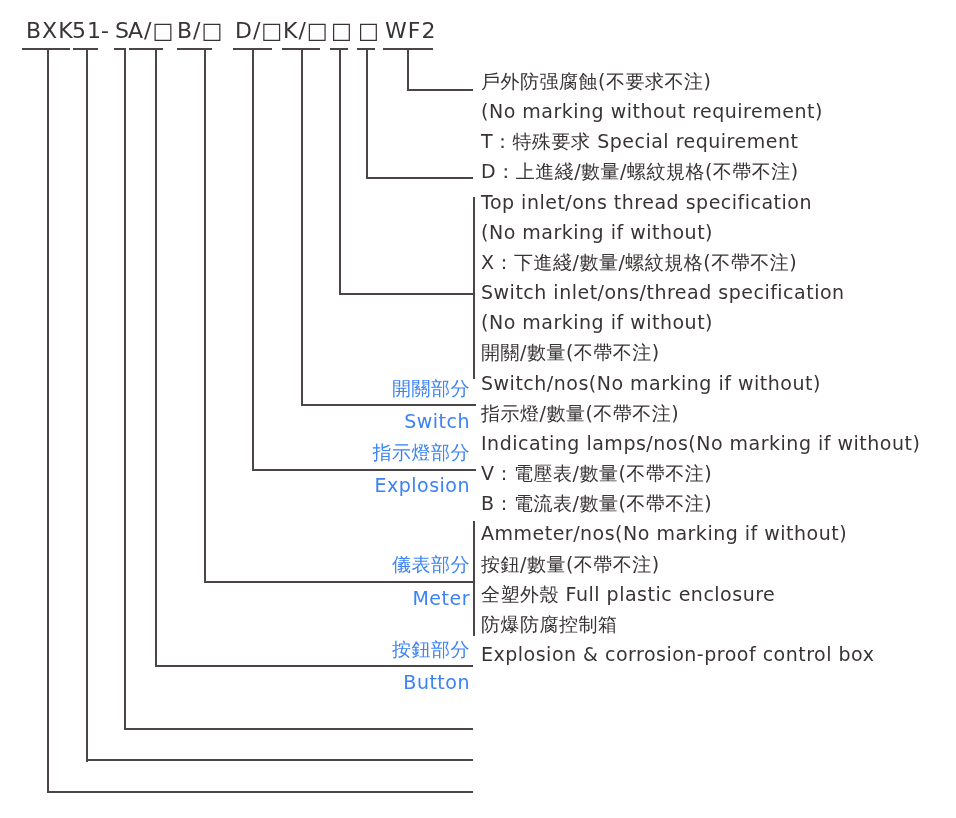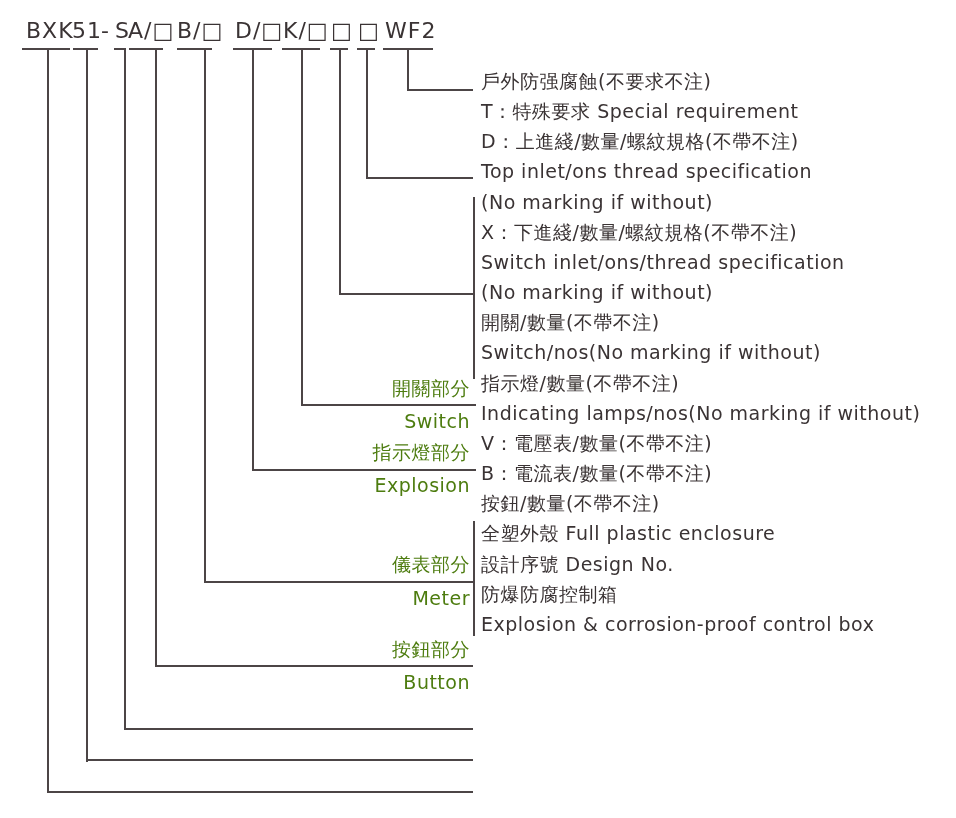--- a/index.html
+++ b/index.html
@@ -80,6 +80,7 @@
 
   <div id="spec-col">
     <div class="spec-row">戶外防强腐蝕(不要求不注)</div>
+    <div class="spec-row">(No marking without requirement)</div>
     <div class="spec-row">T：特殊要求 Special requirement</div>
     <div class="spec-row">D：上進綫/數量/螺紋規格(不帶不注)</div>
     <div class="spec-row">Top inlet/ons thread specification</div>

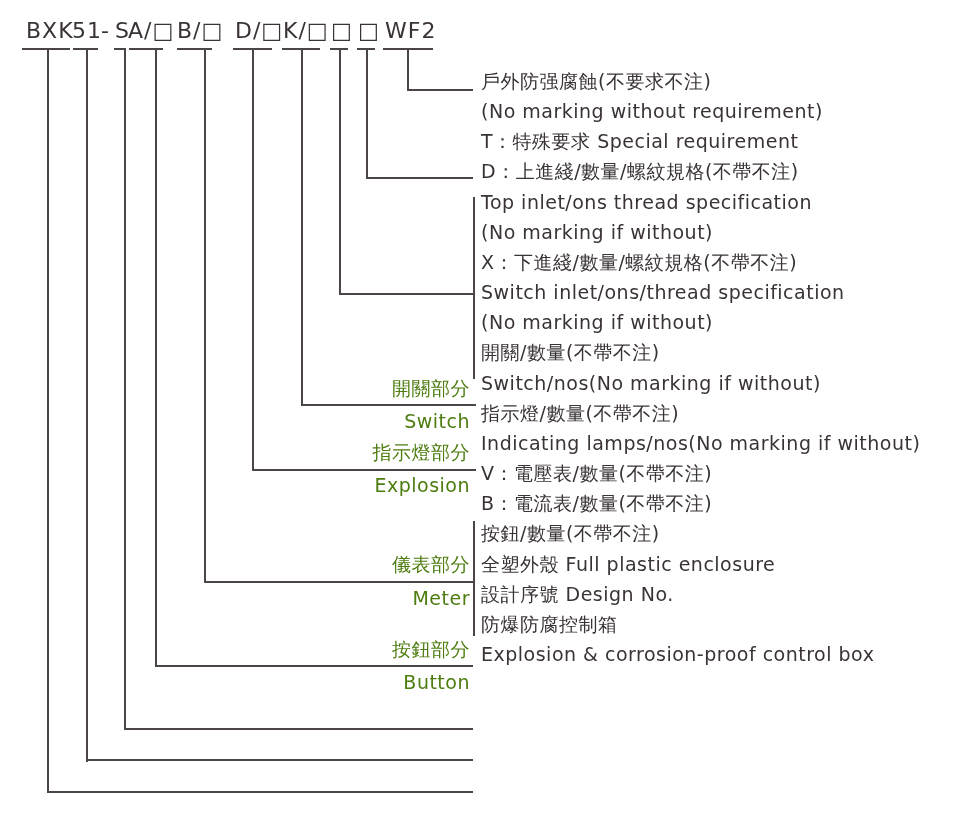--- a/index.html
+++ b/index.html
@@ -22,7 +22,7 @@
   }
   .slabel{
     position:absolute;right:486px;height:22px;line-height:22px;font-size:19px;
-    letter-spacing:0.5px;white-space:nowrap;text-align:right;color:#4d7c0f;
+    letter-spacing:0.5px;white-space:nowrap;text-align:right;color:#3b82f6;
   }
 </style>
 </head>

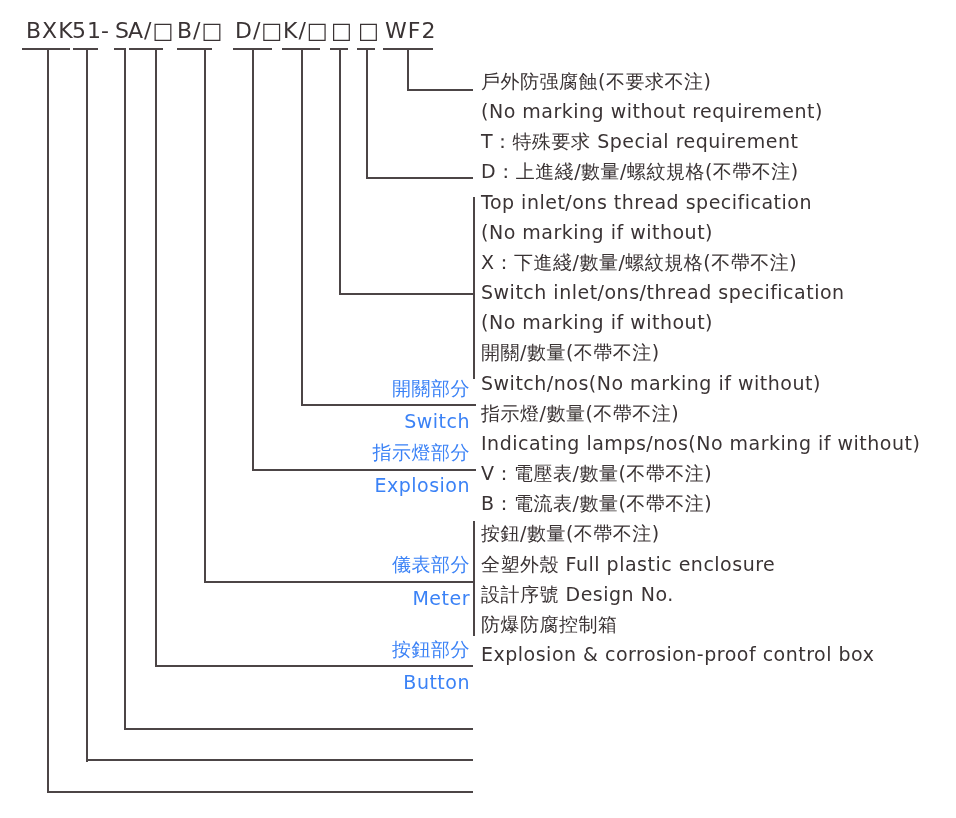--- a/index.html
+++ b/index.html
@@ -94,6 +94,7 @@
     <div class="spec-row">Indicating lamps/nos(No marking if without)</div>
     <div class="spec-row">V：電壓表/數量(不帶不注)</div>
     <div class="spec-row">B：電流表/數量(不帶不注)</div>
+    <div class="spec-row">Ammeter/nos(No marking if without)</div>
     <div class="spec-row">按鈕/數量(不帶不注)</div>
     <div class="spec-row">全塑外殼  Full plastic enclosure</div>
     <div class="spec-row">設計序號  Design No.</div>

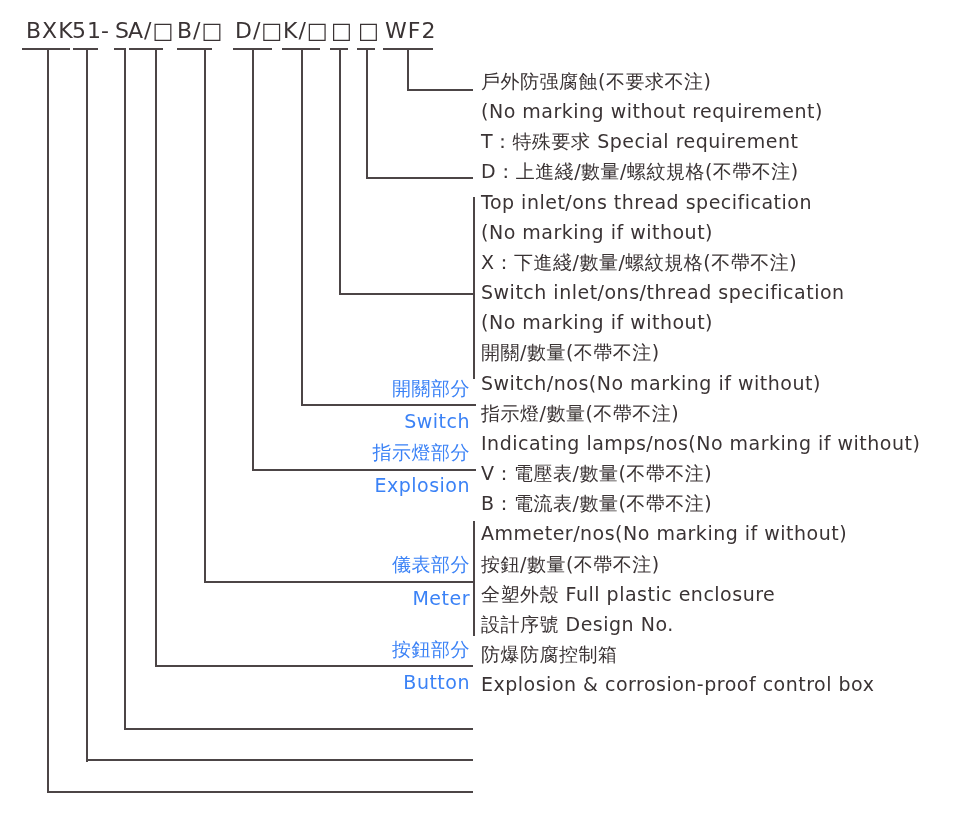--- a/index.html
+++ b/index.html
@@ -97,7 +97,6 @@
     <div class="spec-row">Ammeter/nos(No marking if without)</div>
     <div class="spec-row">按鈕/數量(不帶不注)</div>
     <div class="spec-row">全塑外殼  Full plastic enclosure</div>
-    <div class="spec-row">設計序號  Design No.</div>
     <div class="spec-row">防爆防腐控制箱</div>
     <div class="spec-row">Explosion &amp; corrosion-proof control box</div>
   </div>

